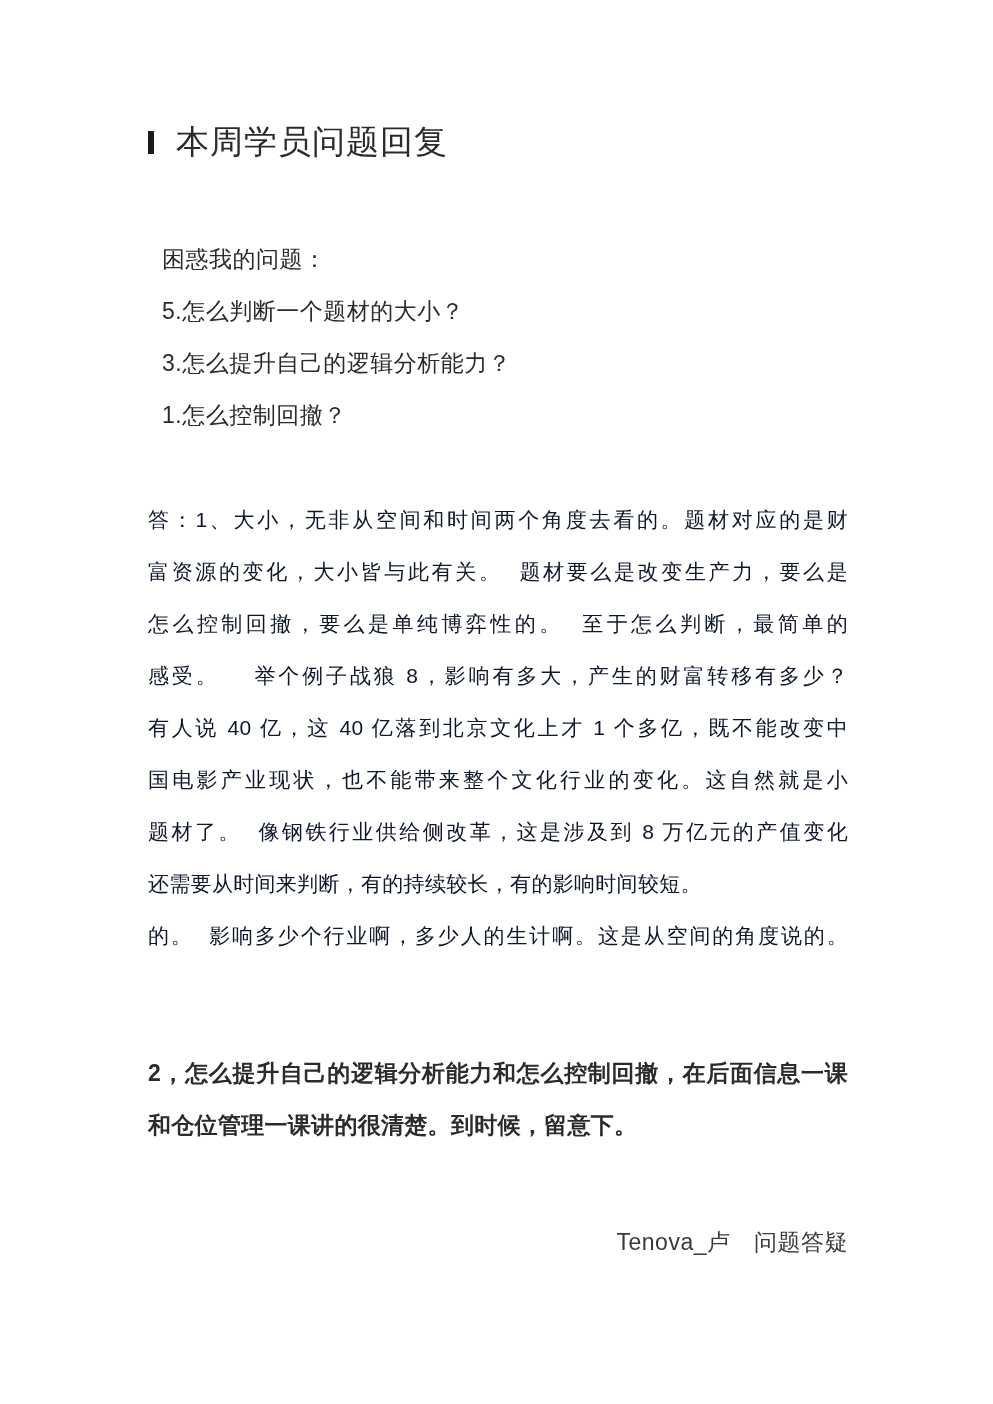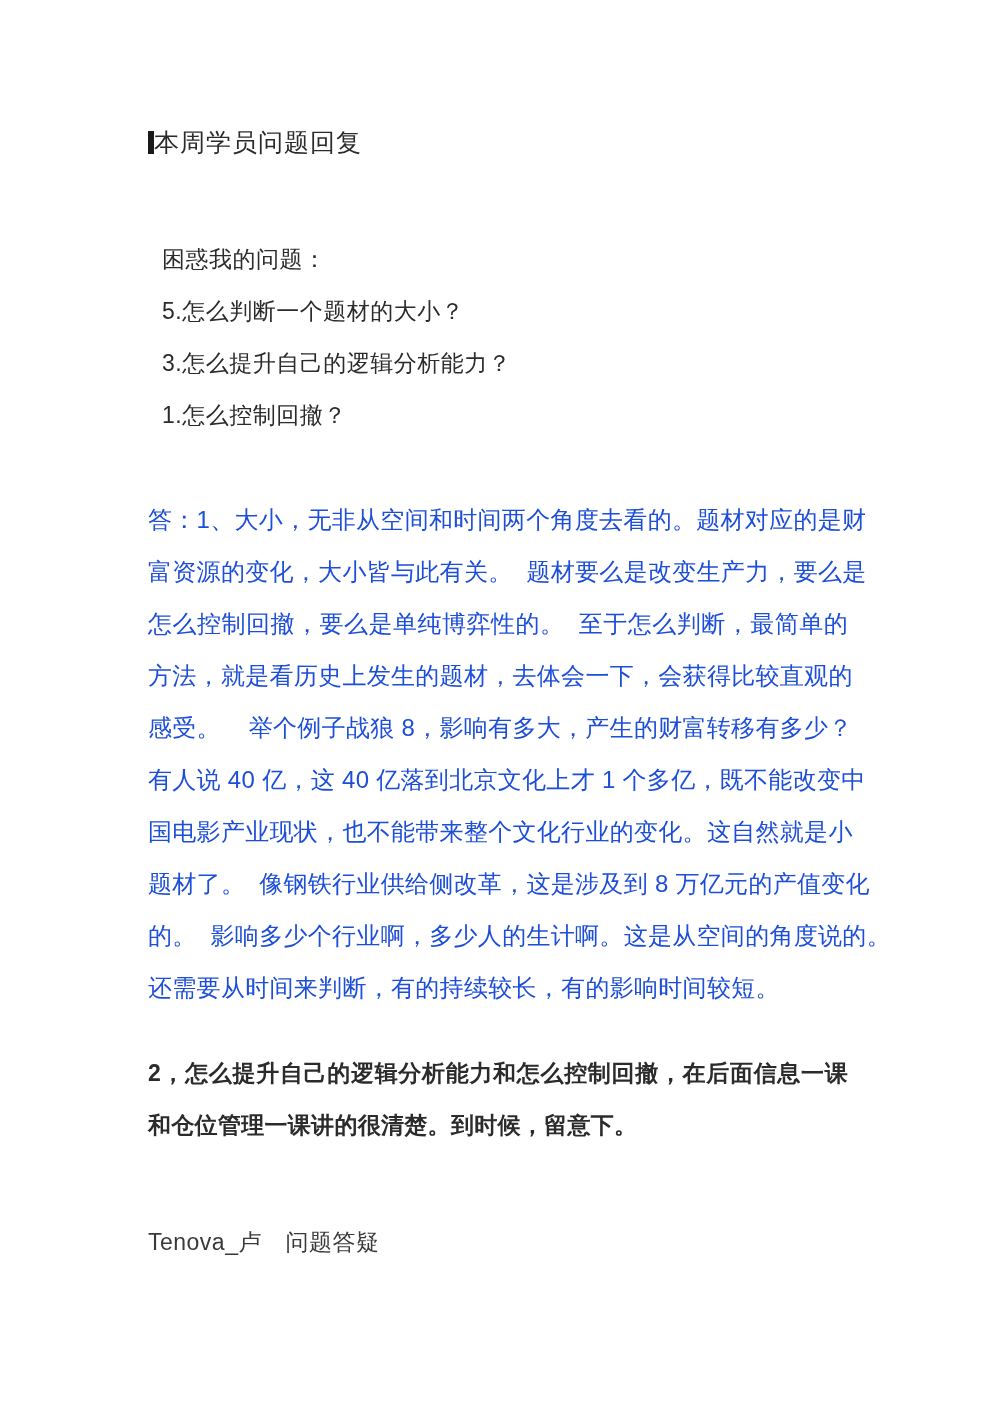--- a/index.html
+++ b/index.html
@@ -48,11 +48,11 @@
     flex: 0 0 auto;
   }
   .title-text {
-    font-size: 25px;
+    font-size: 33px;
     line-height: 30px;
     letter-spacing: 1px;
     color: #2b2b2b;
-    margin-left: 0;
+    margin-left: 22px;
   }
 
   

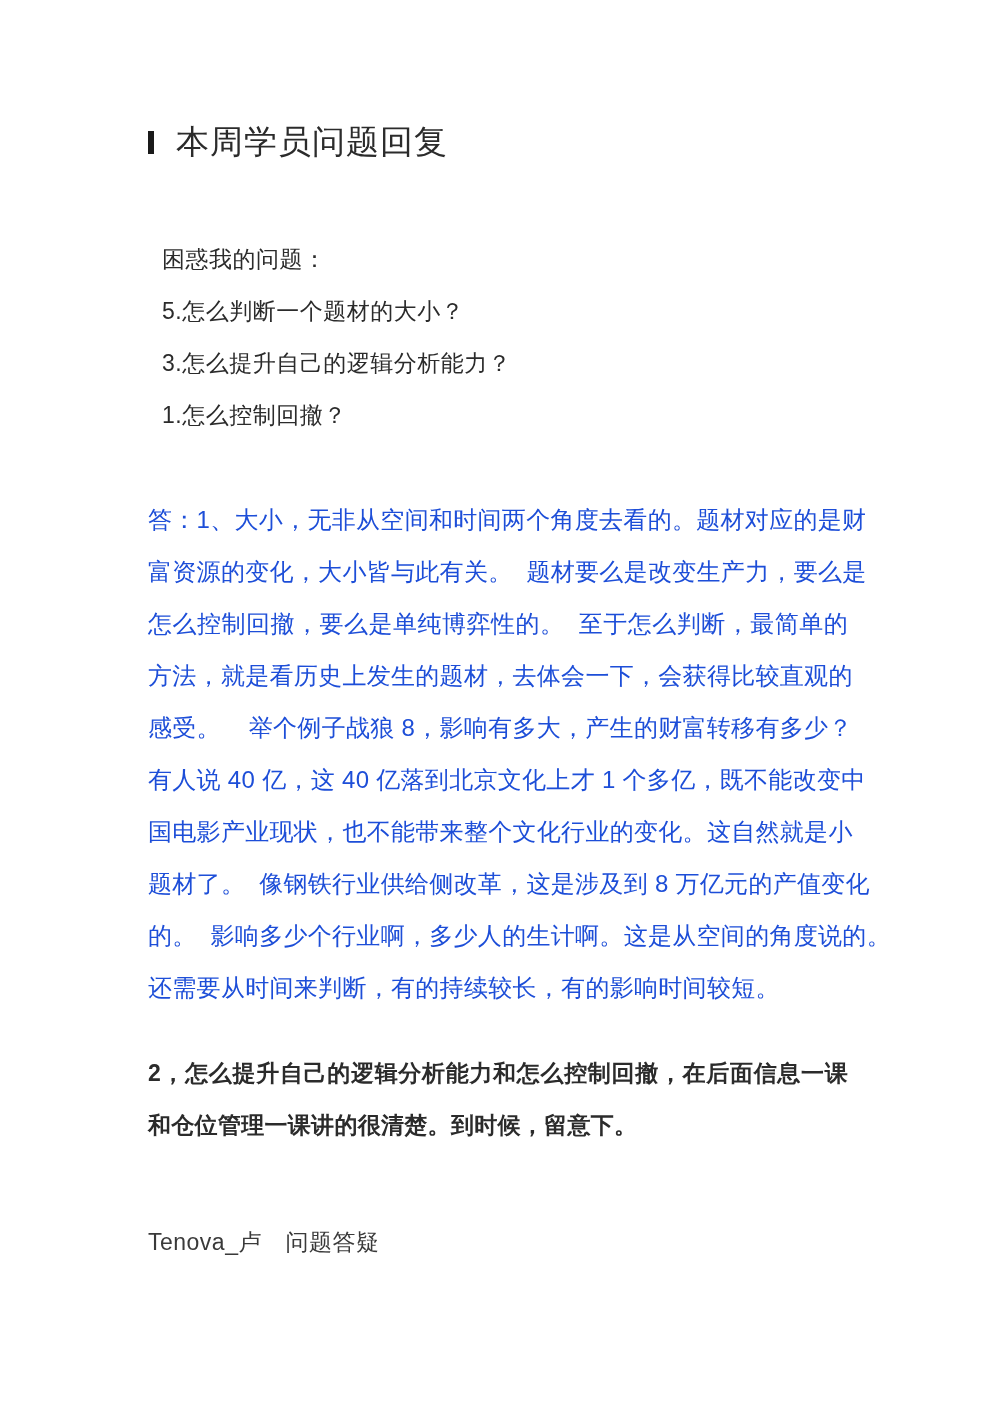--- a/index.html
+++ b/index.html
@@ -79,10 +79,10 @@
     width: 700px;
   }
   .a-line {
-    font-size: 24px;
+    font-size: 21px;
     line-height: 52px;
     letter-spacing: 0.3px;
-    color: #1d4ed8;
+    color: #0f172a;
     white-space: pre;
     text-align: justify;
   }

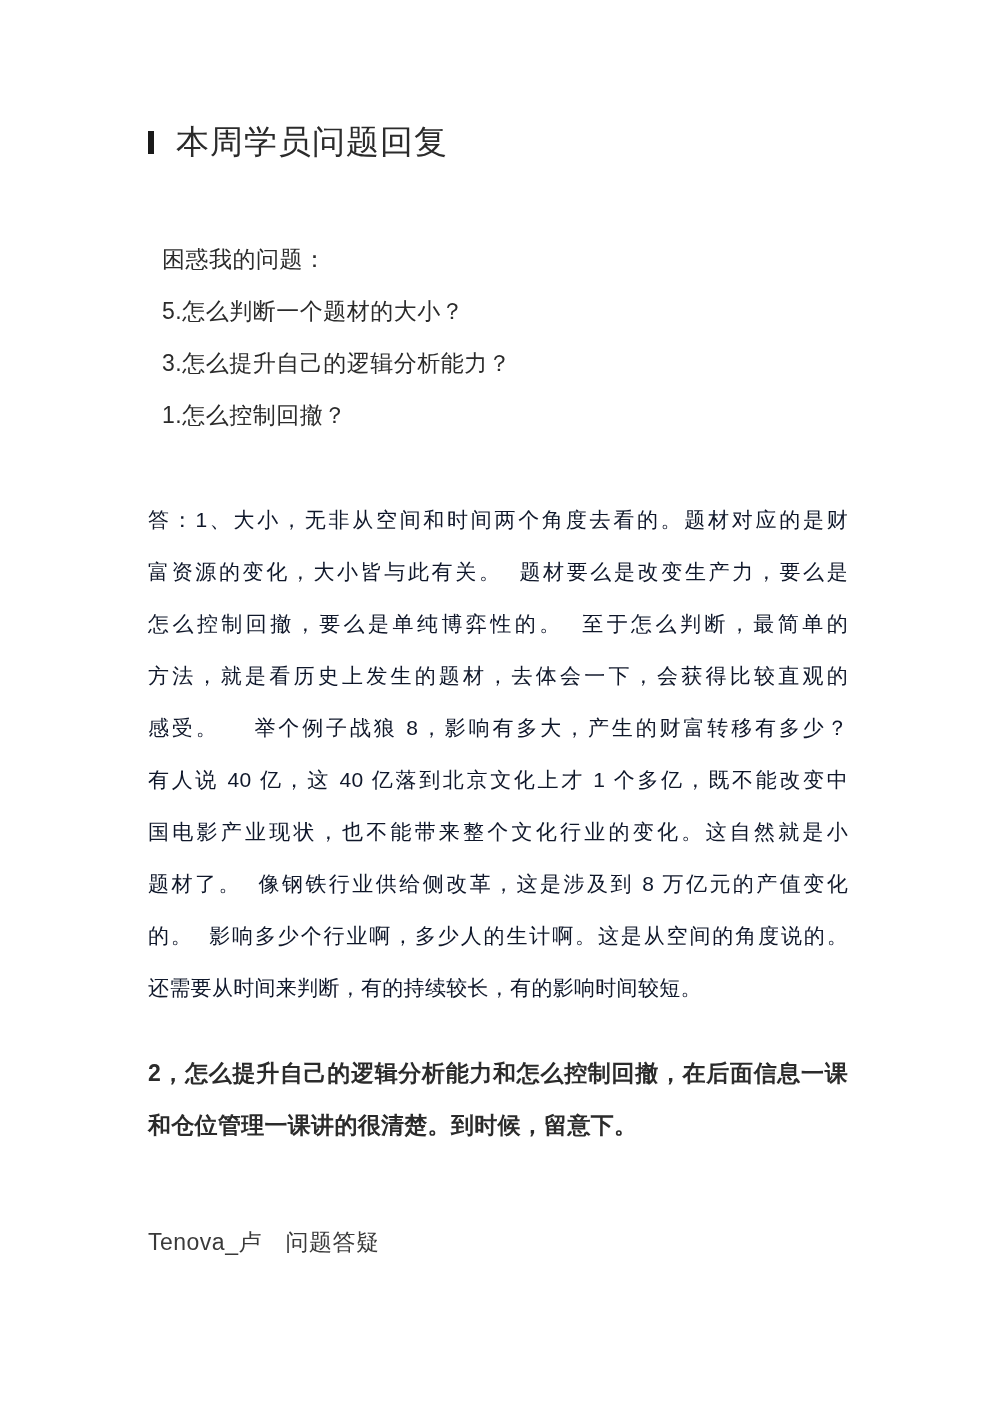--- a/index.html
+++ b/index.html
@@ -145,7 +145,6 @@
       <div class="a-line justified">答：1、大小，无非从空间和时间两个角度去看的。题材对应的是财</div>
       <div class="a-line justified">富资源的变化，大小皆与此有关。  题材要么是改变生产力，要么是</div>
       <div class="a-line justified">怎么控制回撤，要么是单纯博弈性的。  至于怎么判断，最简单的</div>
-      <div class="a-line justified">方法，就是看历史上发生的题材，去体会一下，会获得比较直观的</div>
       <div class="a-line justified">感受。    举个例子战狼 8，影响有多大，产生的财富转移有多少？</div>
       <div class="a-line justified">有人说 40 亿，这 40 亿落到北京文化上才 1 个多亿，既不能改变中</div>
       <div class="a-line justified">国电影产业现状，也不能带来整个文化行业的变化。这自然就是小</div>

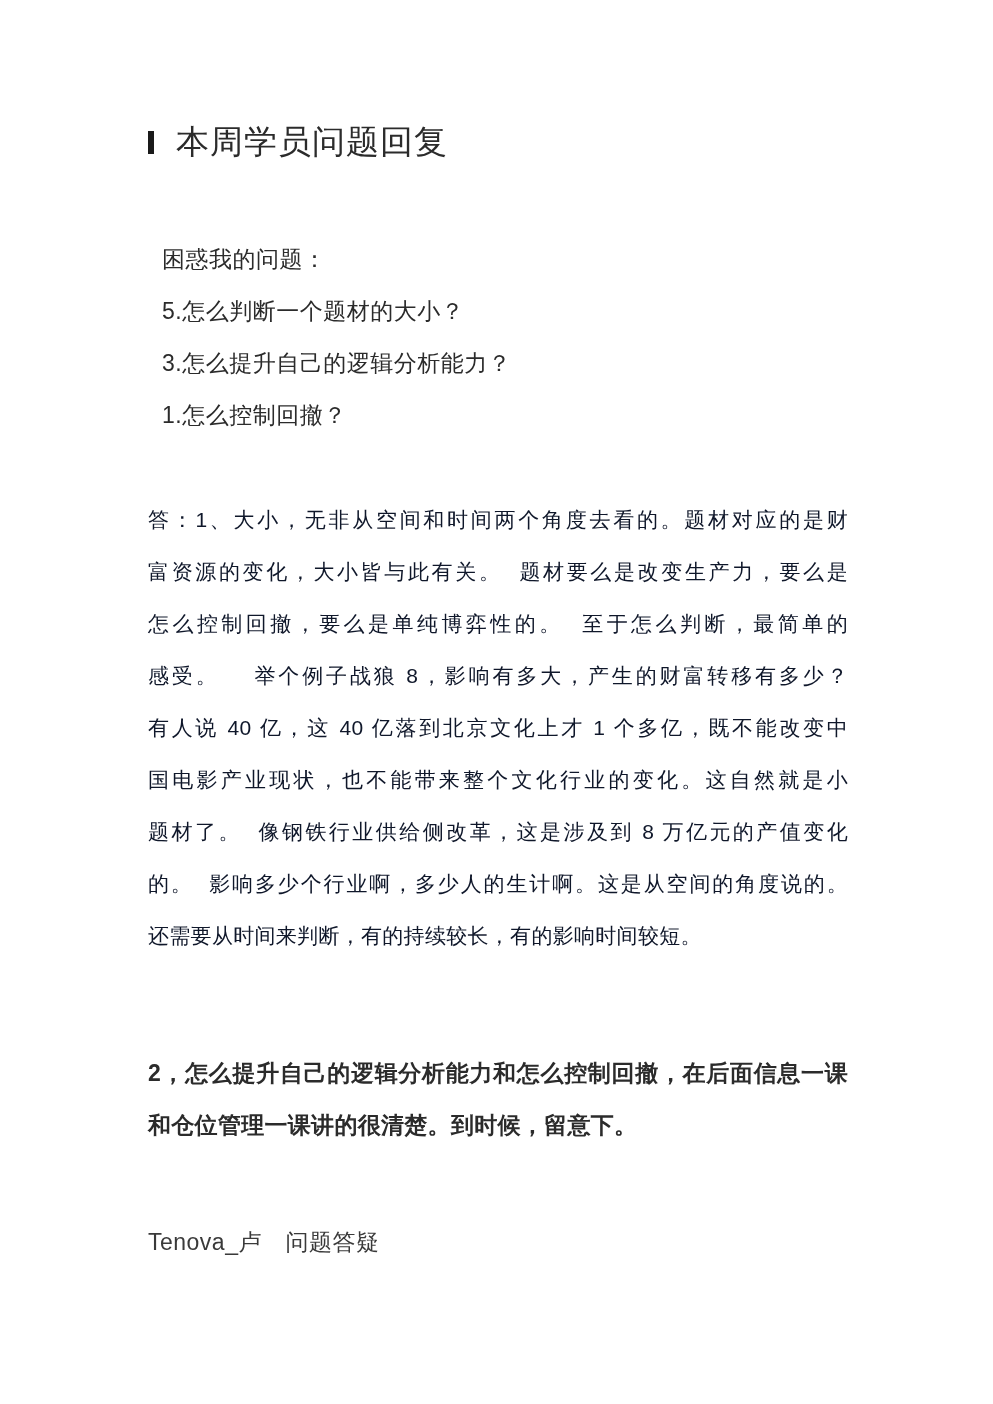--- a/index.html
+++ b/index.html
@@ -149,8 +149,8 @@
       <div class="a-line justified">有人说 40 亿，这 40 亿落到北京文化上才 1 个多亿，既不能改变中</div>
       <div class="a-line justified">国电影产业现状，也不能带来整个文化行业的变化。这自然就是小</div>
       <div class="a-line justified">题材了。  像钢铁行业供给侧改革，这是涉及到 8 万亿元的产值变化</div>
+      <div class="a-line">还需要从时间来判断，有的持续较长，有的影响时间较短。</div>
       <div class="a-line justified">的。  影响多少个行业啊，多少人的生计啊。这是从空间的角度说的。</div>
-      <div class="a-line">还需要从时间来判断，有的持续较长，有的影响时间较短。</div>
     </div>
 
     <div class="section2-block">

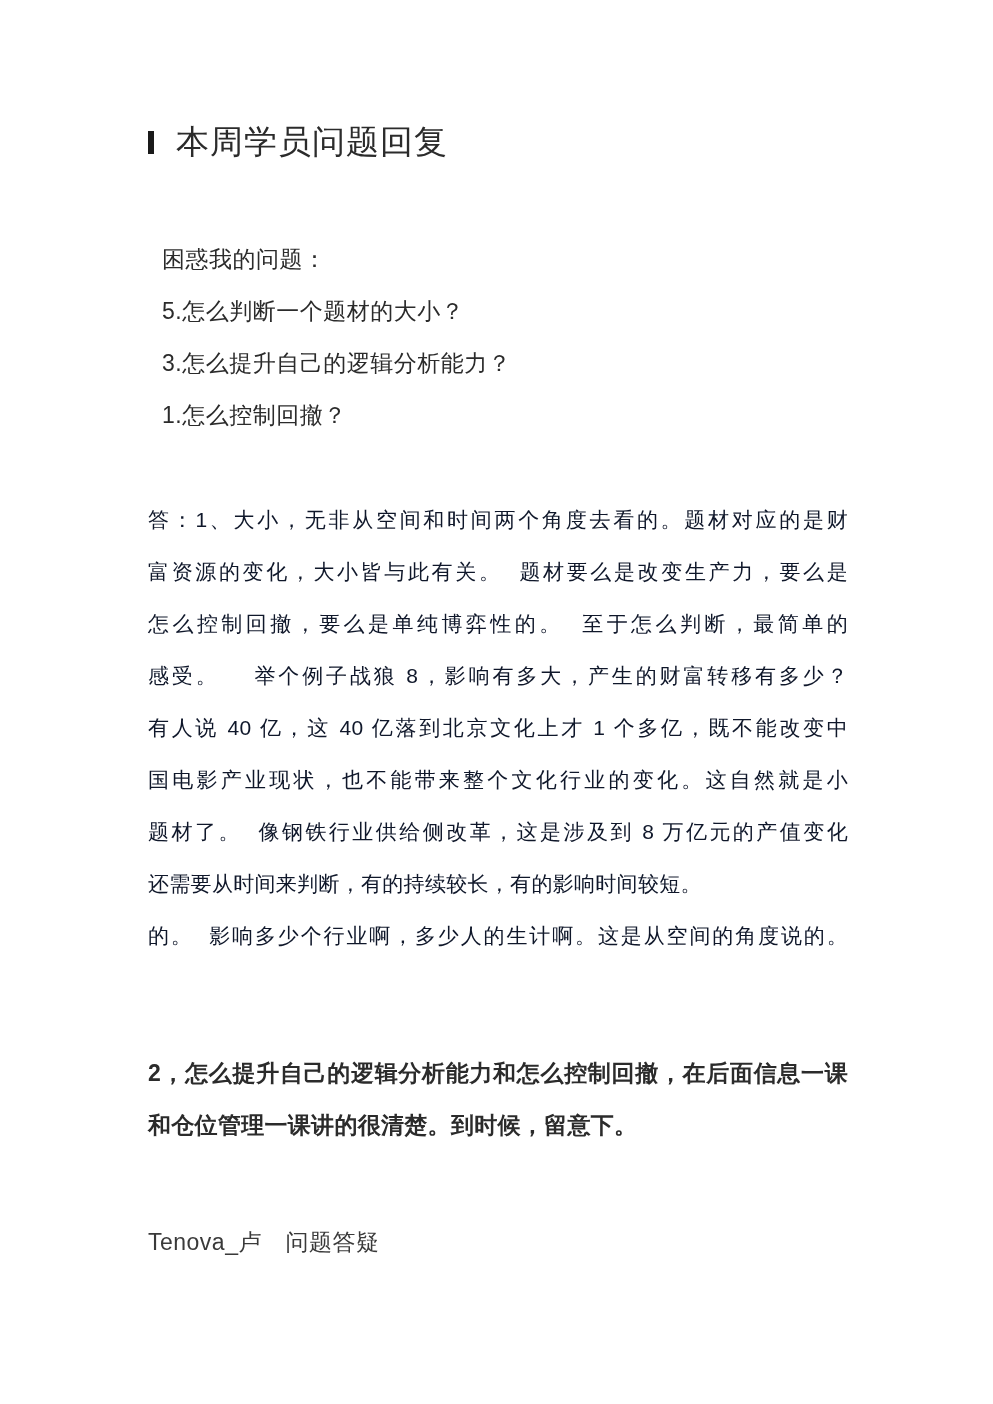--- a/index.html
+++ b/index.html
@@ -121,6 +121,7 @@
     letter-spacing: 0.5px;
     color: #3a3a3a;
     white-space: pre;
+    text-align: right;
   }
 </style>
 </head>

